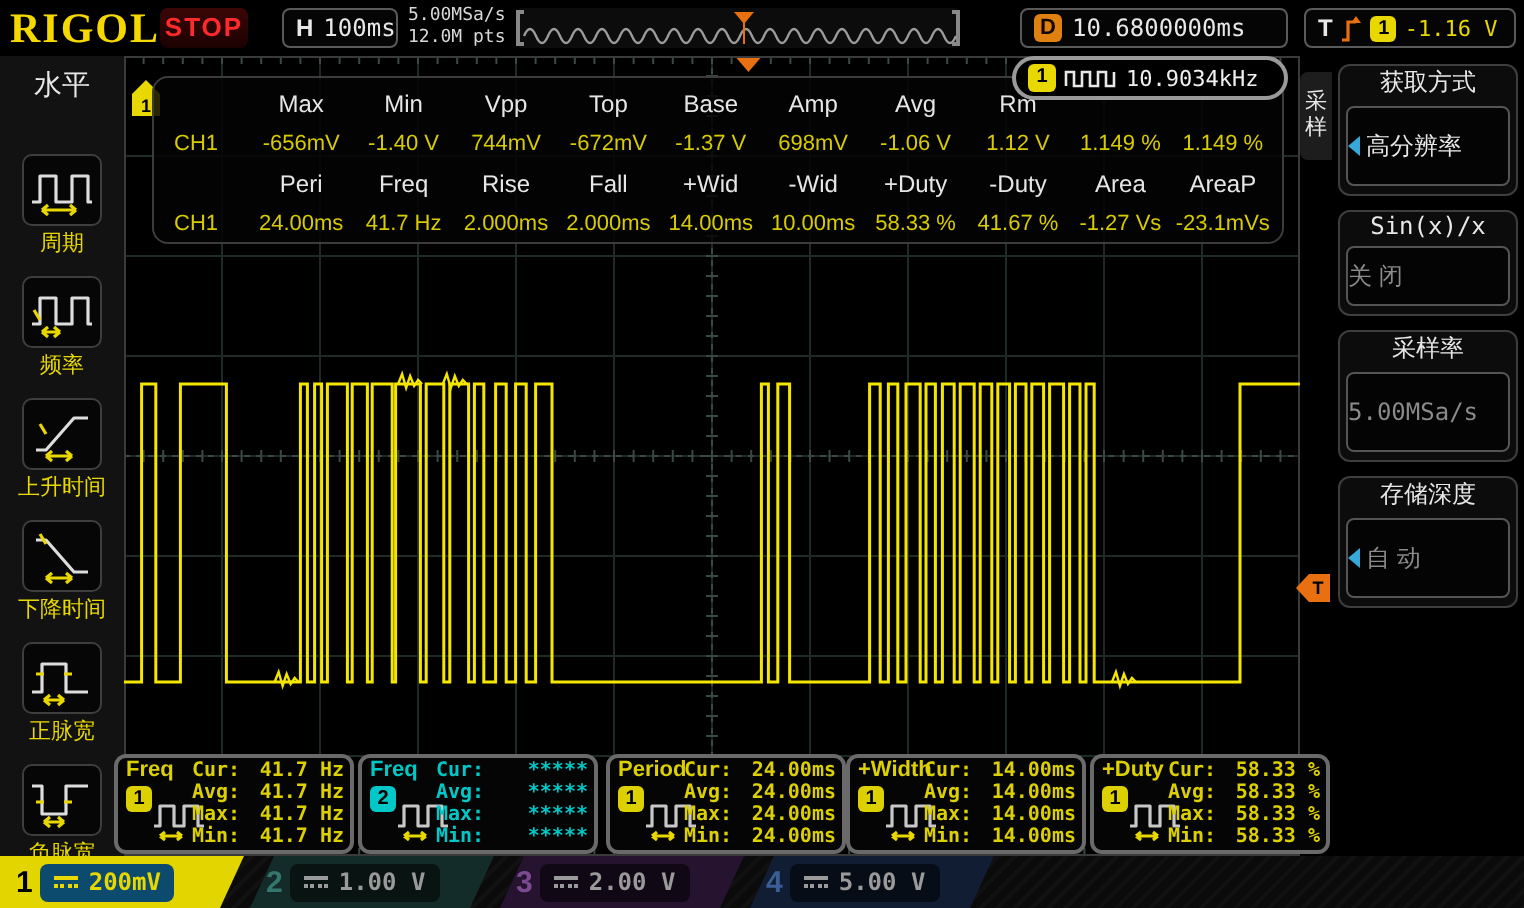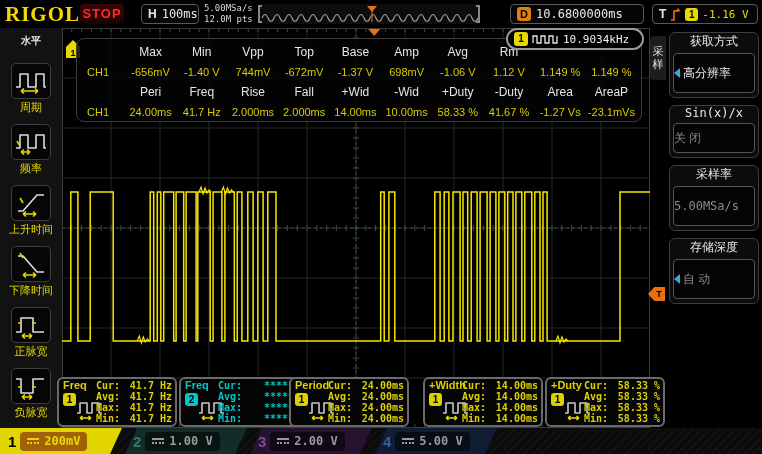--- a/index.html
+++ b/index.html
@@ -40,7 +40,7 @@
   
   #left-menu { position:absolute; left:0; top:28px; width:62px; height:400px; background:#121212;
     display:flex; flex-direction:column; align-items:center; }
-  #left-menu .title { color:#e8e8e8; font-size:10px; margin:6px 0 6px 0;font-weight:bold; }
+  #left-menu .title { color:#e8e8e8; font-size:14px; margin:6px 0 16px 0; }
   .lm-item { display:flex; flex-direction:column; align-items:center; margin-top:9px; cursor:pointer; }
   .lm-icon { width:40px; height:36px; background:#060606; border:1px solid #3e3e3e; border-radius:5px;
     display:flex; align-items:center; justify-content:center; }

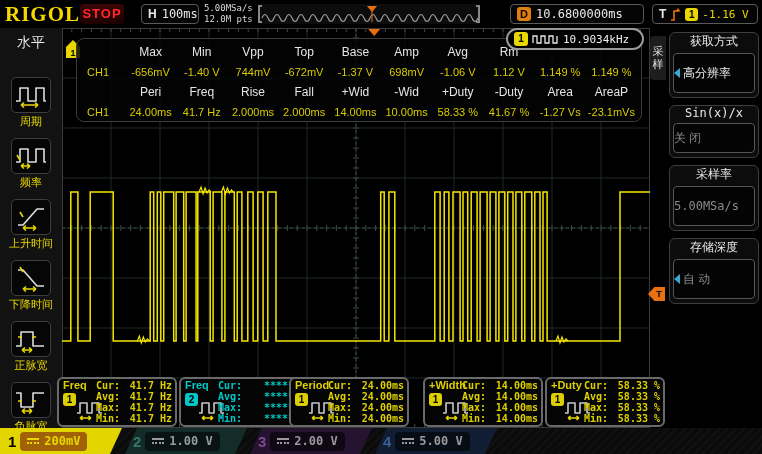--- a/index.html
+++ b/index.html
@@ -624,7 +624,7 @@
           </div>
         </div>
       </div>
-      <div class="stat-box" style="left: 289px; padding-left: 39px;">
+      <div class="stat-box" style="left: 303px; padding-left: 39px;">
         <div class="sb-label" style="color: rgb(221, 208, 0);">Period</div>
         <div class="sb-badge" style="background: rgb(221, 208, 0);">1</div>
         <div class="sb-icon"><svg width="27" height="24">

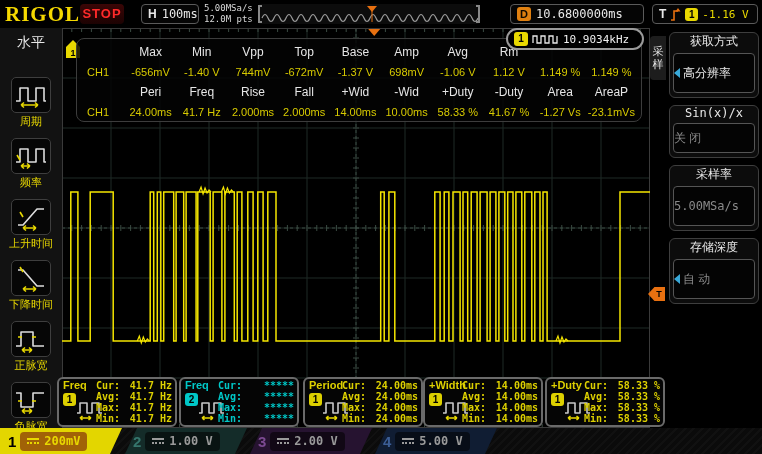--- a/index.html
+++ b/index.html
@@ -708,7 +708,7 @@
 
   <div class="ch-chunk" style="left: 0px; width: 122px; background: rgb(227, 214, 0); clip-path: polygon(0px 0px, 100% 0px, calc(100% - 12px) 100%, 0px 100%);">
         <span class="ch-num" style="color: rgb(0, 0, 0);">1</span>
-        <span class="ch-inner" style="background: #a16207; color: rgb(232, 216, 0);">
+        <span class="ch-inner" style="background: #0c4a6e; color: rgb(232, 216, 0);">
           <span class="dc-sym"></span>
           <span>200mV</span>
         </span>

